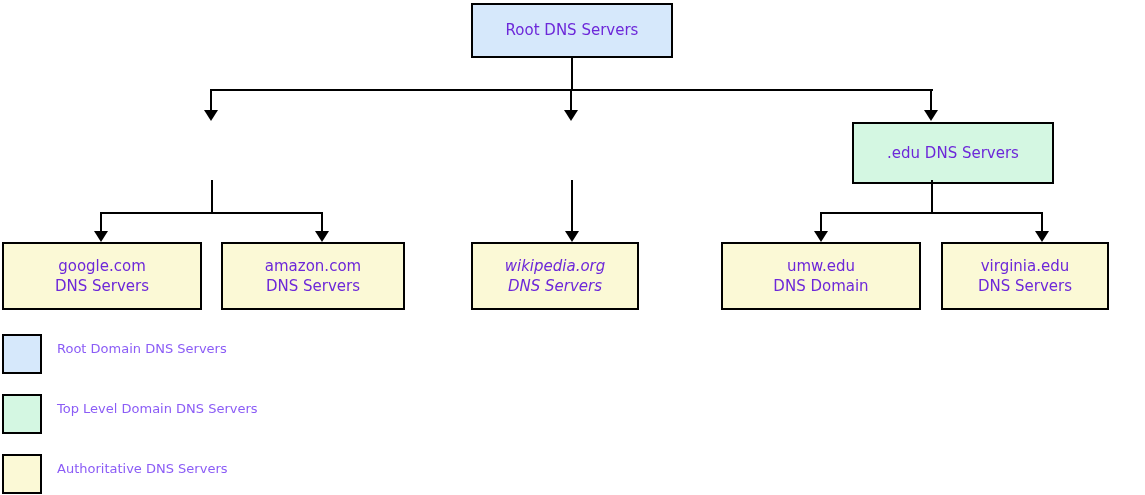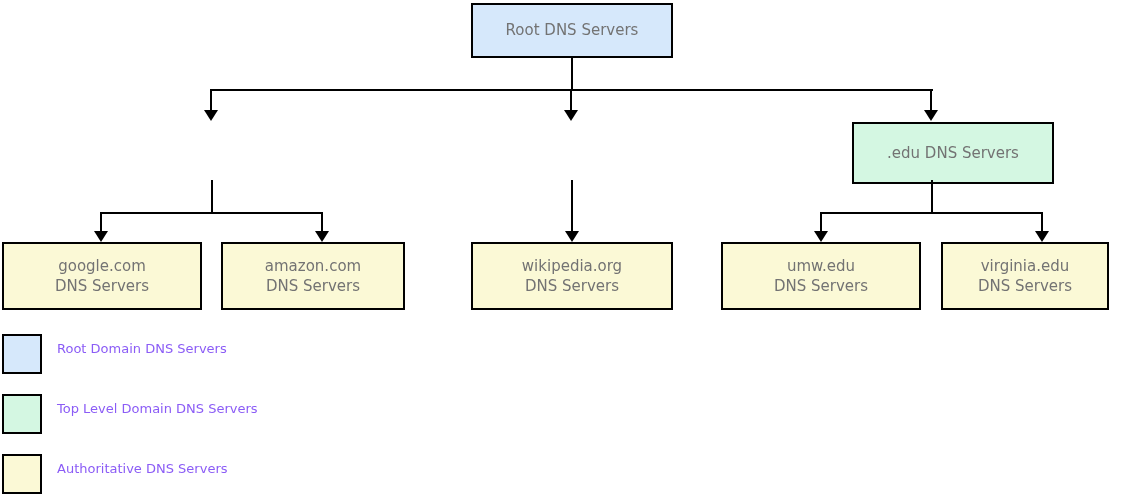--- a/index.html
+++ b/index.html
@@ -26,7 +26,7 @@
     justify-content: center;
     text-align: center;
     font-size: 15px;
-    color: #737373;
+    color: #6d28d9;
     line-height: 1.35;
     white-space: pre-line;
   }

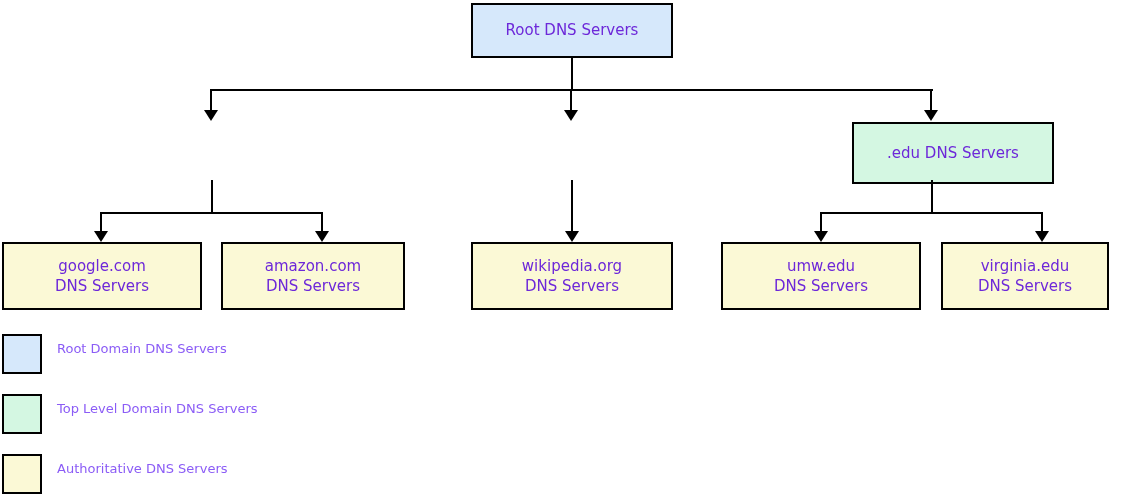--- a/index.html
+++ b/index.html
@@ -114,7 +114,7 @@
   <div class="node auth" style="left:221px; top:242px; width:184px; height:68px;">amazon.com
 DNS Servers</div>
 
-  <div class="node auth" style="left:471px; top:242px; width:202px; height:68px;">wikipedia.org
+  <div class="node auth" style="left:471px; top:242px; width:168px; height:68px;font-style:italic;">wikipedia.org
 DNS Servers</div>
 
   <div class="node auth" style="left:721px; top:242px; width:200px; height:68px;">umw.edu

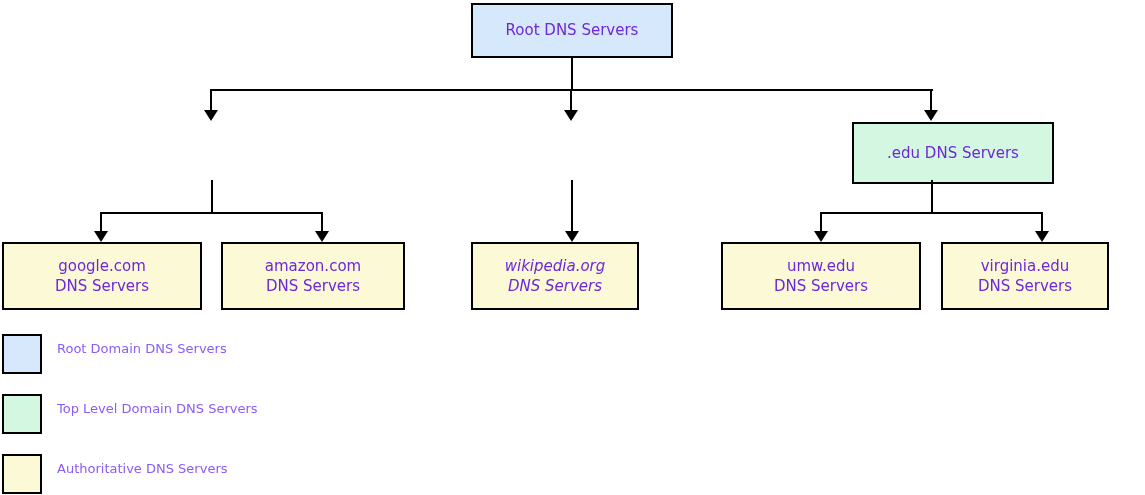--- a/index.html
+++ b/index.html
@@ -118,7 +118,7 @@
 DNS Servers</div>
 
   <div class="node auth" style="left:721px; top:242px; width:200px; height:68px;">umw.edu
-DNS Servers</div>
+DNS Domain</div>
 
   <div class="node auth" style="left:941px; top:242px; width:168px; height:68px;">virginia.edu
 DNS Servers</div>

